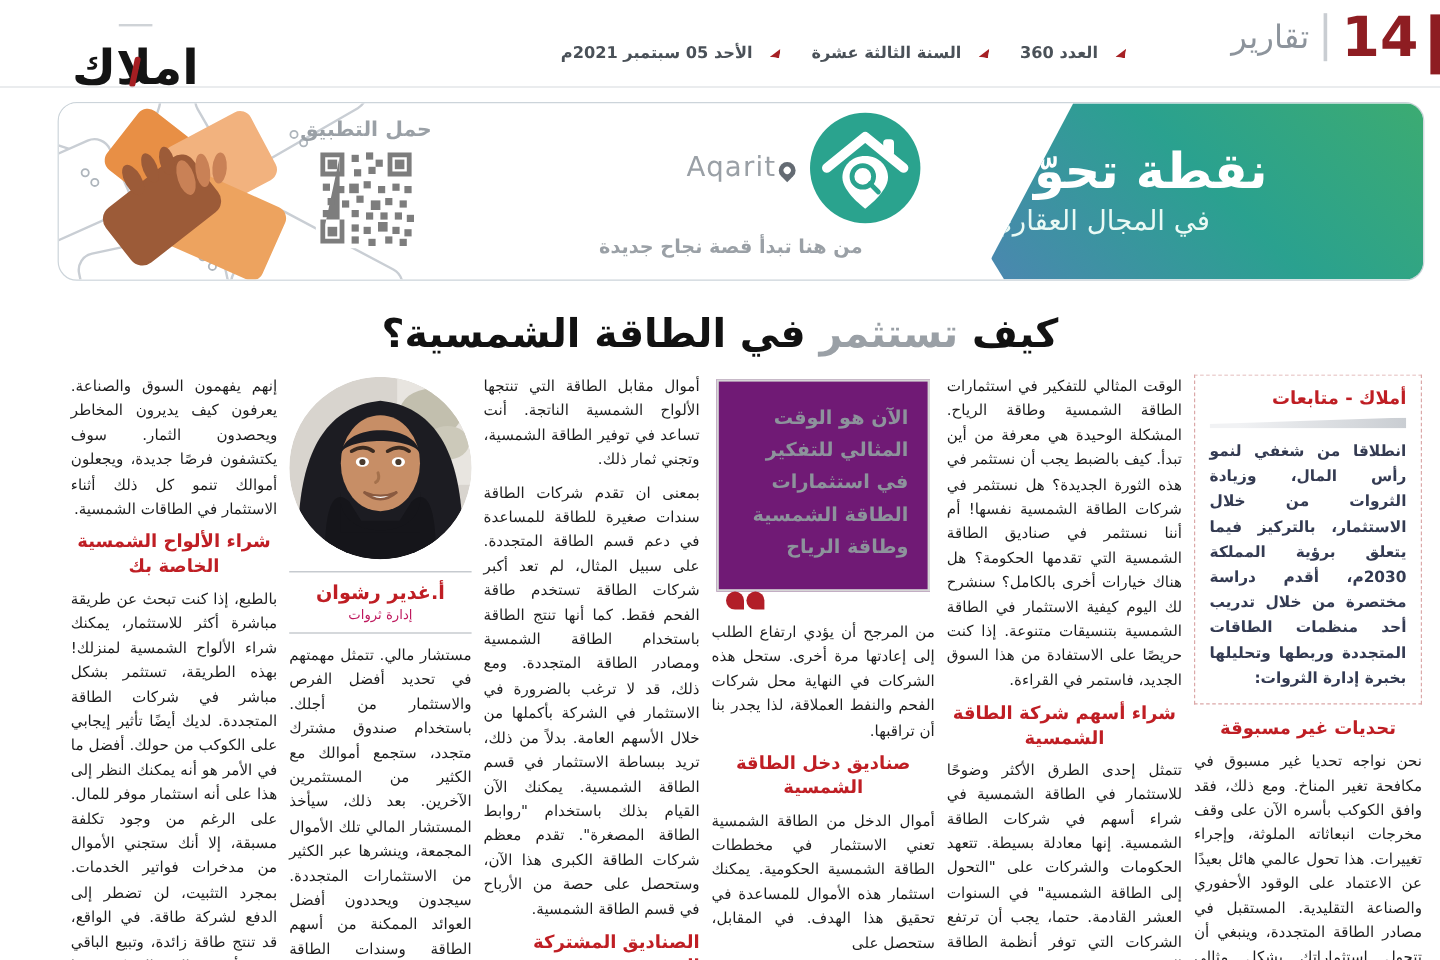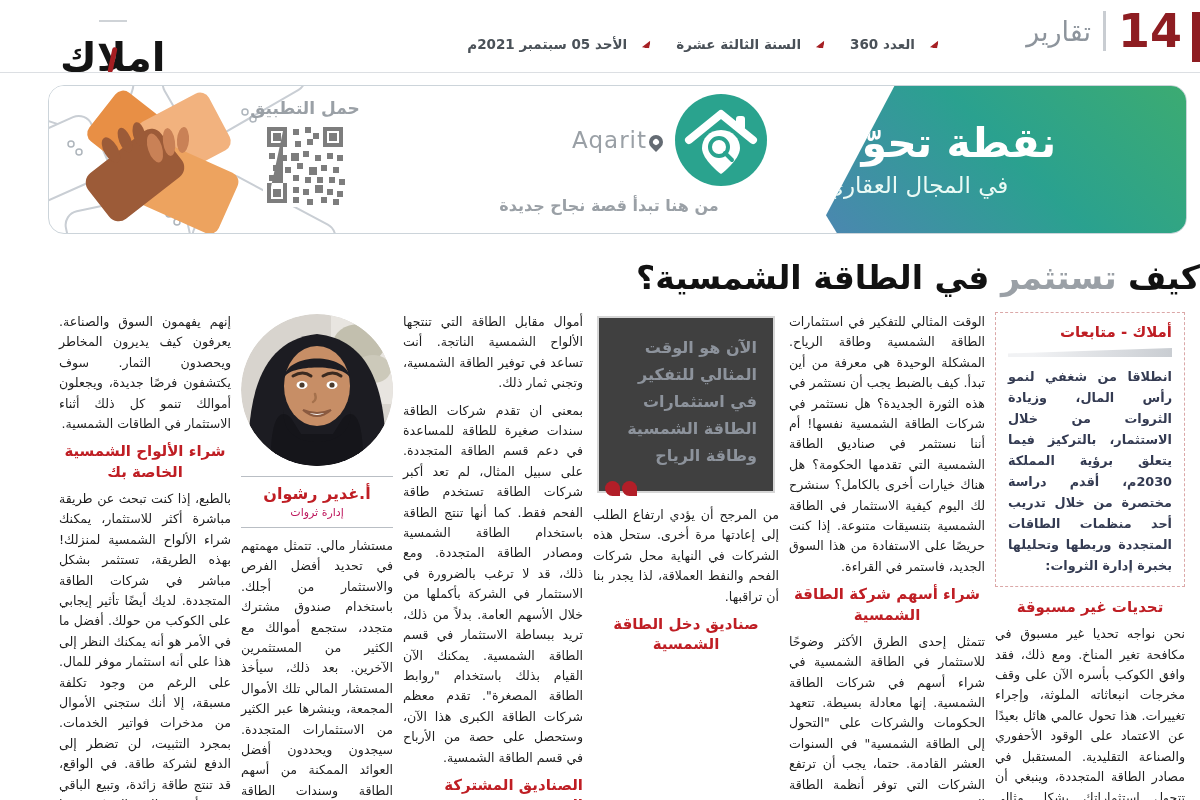--- a/index.html
+++ b/index.html
@@ -46,7 +46,7 @@
   #teal-ad .l2{color:#eafaf5;font-size:23px;margin-top:6px;}
 
   
-  #headline{position:absolute;left:0;right:0;top:258px;direction:rtl;
+  #headline{position:absolute;left:0;right:0;top:258px;text-align:center;direction:rtl;
     font-size:33px;font-weight:bold;color:#121212;}
   #headline .hl-gray{color:#9aa0a6;}
 

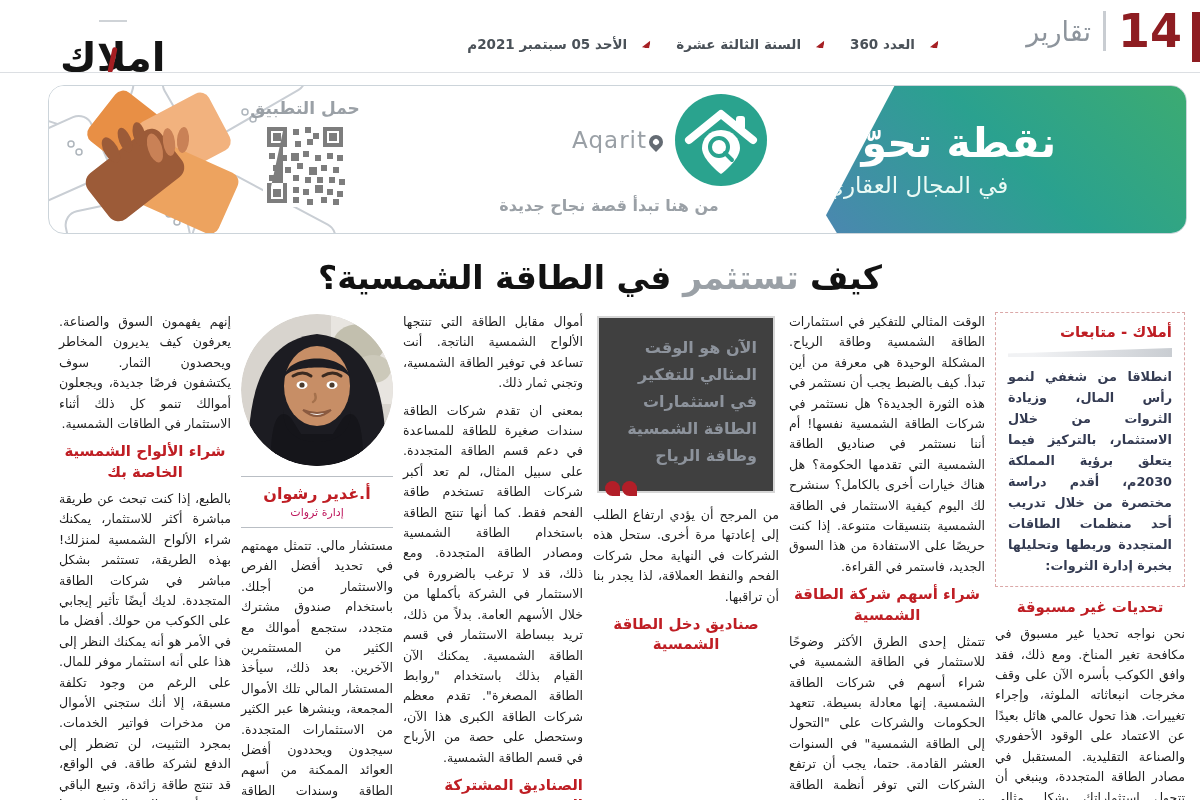--- a/index.html
+++ b/index.html
@@ -66,7 +66,7 @@
   #sidebar-box p{font-weight:600;color:#343b52;font-size:12.8px;line-height:21px;margin:0;}
 
   
-  #quote-box{border:2px solid #d6d6d6;padding:16px 16px 22px;margin:4px 4px 0;background:#404040;}
+  #quote-box{border:2px solid #d6d6d6;padding:16px 16px 22px;margin:4px 4px 12px;background:#701a75;}
   #quote-text{font-size:16px;font-weight:bold;color:#8d939c;line-height:27px;text-align:right;direction:rtl;}
   #quote-glyph{text-align:left;margin:-12px 0 6px 10px;height:18px;}
   .q{display:inline-block;width:15px;height:15px;background:#b21e28;border-radius:50% 50% 0 50%;margin-left:2px;}

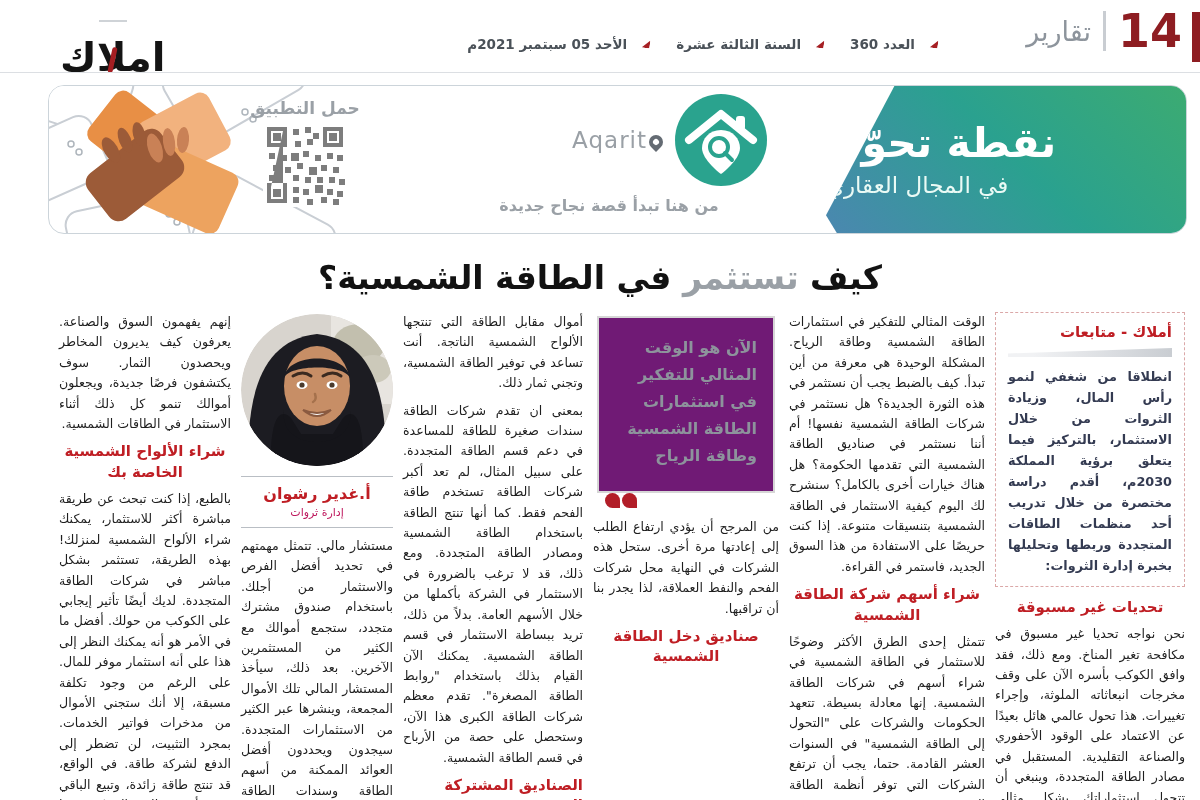--- a/index.html
+++ b/index.html
@@ -254,6 +254,7 @@
       </div>
       <p>من المرجح أن يؤدي ارتفاع الطلب إلى إعادتها مرة أخرى. ستحل هذه الشركات في النهاية محل شركات الفحم والنفط العملاقة، لذا يجدر بنا أن تراقبها.</p>
       <div class="subhead">صناديق دخل الطاقة الشمسية</div>
+      <p>أموال الدخل من الطاقة الشمسية تعني الاستثمار في مخططات الطاقة الشمسية الحكومية. يمكنك استثمار هذه الأموال للمساعدة في تحقيق هذا الهدف. في المقابل، ستحصل على</p>
     </div>
 
     <div class="col" style="flex:0 0 180px;">

